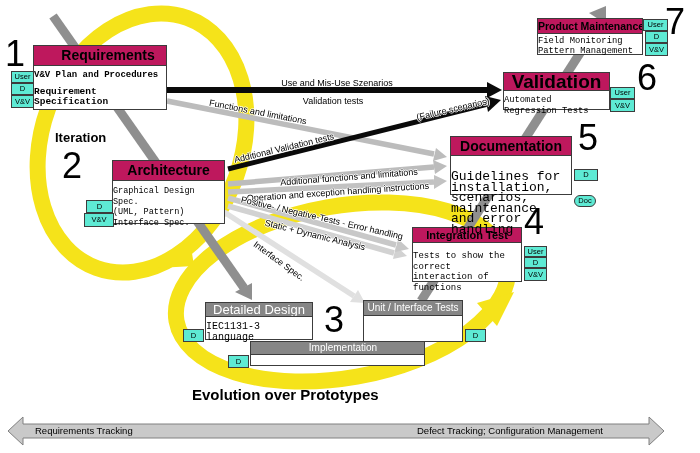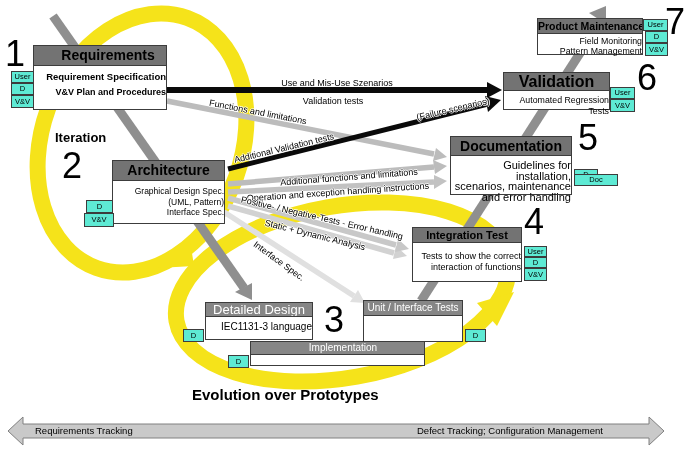--- a/index.html
+++ b/index.html
@@ -7,7 +7,7 @@
          font-family:"Liberation Sans","DejaVu Sans",sans-serif;color:#000;}
   #arrow-layer{position:absolute;left:0;top:0;}
   .box{position:absolute;background:#fff;border:1px solid #3c3c3c;box-sizing:border-box;}
-  .hdr{border-bottom:1px solid #3c3c3c;background:#737373;text-align:center;font-weight:bold;
+  .hdr{border-bottom:1px solid #3c3c3c;background:#be185d;text-align:center;font-weight:bold;
        overflow:hidden;white-space:nowrap;}
   .dark{background:#868686;color:#fff;font-weight:normal;border-bottom:1px solid #3c3c3c;
         text-align:center;overflow:hidden;white-space:nowrap;}

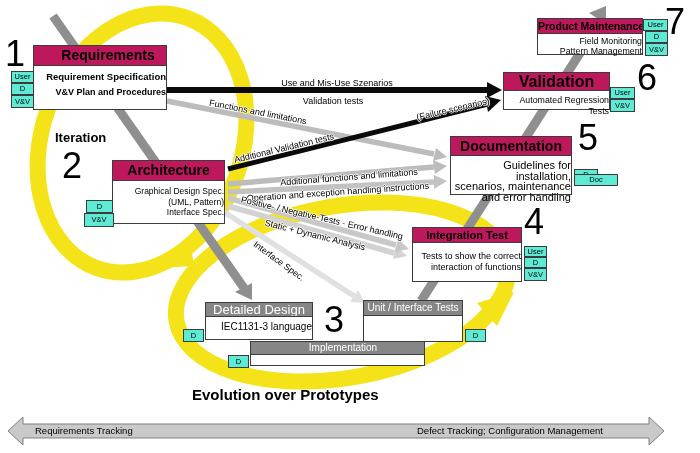--- a/index.html
+++ b/index.html
@@ -11,7 +11,7 @@
        overflow:hidden;white-space:nowrap;}
   .dark{background:#868686;color:#fff;font-weight:normal;border-bottom:1px solid #3c3c3c;
         text-align:center;overflow:hidden;white-space:nowrap;}
-  .bbody{text-align:right;line-height:10.5px;}
+  .bbody{text-align:left;line-height:10.5px;font-family:Liberation Mono, monospace;}
   .tag{position:absolute;background:#5eead4;border:1px solid #3c3c3c;font-size:7.5px;
        text-align:center;box-sizing:border-box;overflow:hidden;white-space:nowrap;}
   .bignum{position:absolute;font-size:36px;line-height:36px;font-weight:400;}

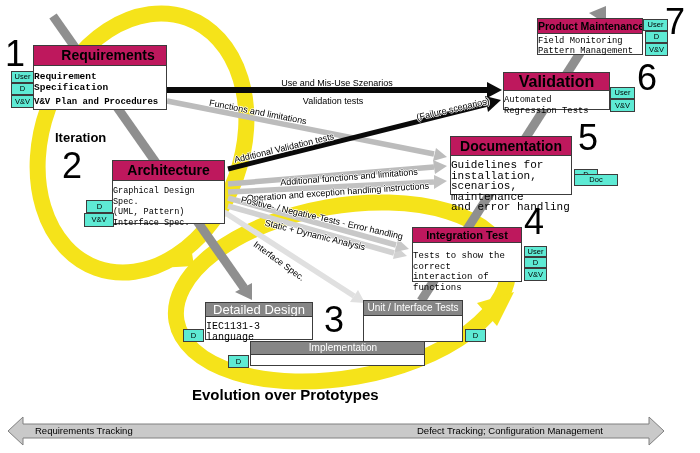--- a/index.html
+++ b/index.html
@@ -95,8 +95,8 @@
   <div class="box" style="left:33px;top:45px;width:134px;height:65px;">
     <div class="hdr" style="height:19px;line-height:19px;font-size:14px;padding-left:16px;">Requirements</div>
     <div class="bbody">
+      <div style="font-size:9px;font-weight:bold;margin-top:4px;">V&amp;V Plan and Procedures</div>
       <div style="font-size:9.5px;font-weight:bold;margin-top:6px;">Requirement Specification</div>
-      <div style="font-size:9px;font-weight:bold;margin-top:4px;">V&amp;V Plan and Procedures</div>
     </div>
   </div>
   <div class="tag" style="left:11px;top:71px;width:23px;height:12px;line-height:10px;">User</div>

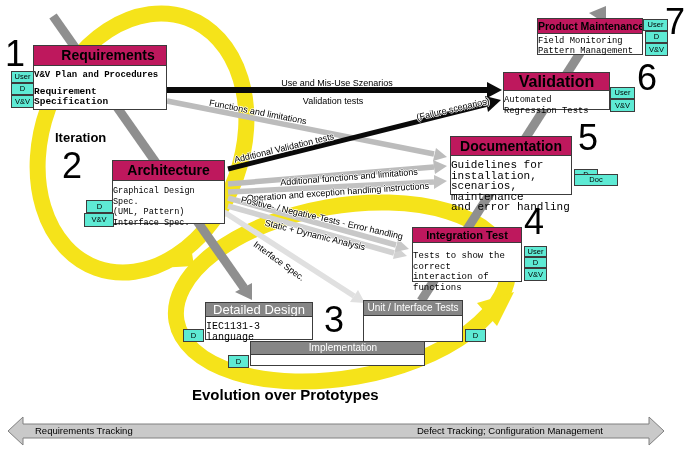--- a/index.html
+++ b/index.html
@@ -155,7 +155,7 @@
   <div class="tag" style="left:574px;top:174px;width:44px;height:12px;line-height:10px;">Doc</div>
 
   <div class="box" style="left:503px;top:72px;width:107px;height:38px;">
-    <div class="hdr" style="height:17px;line-height:17px;font-size:16px;">Validation</div>
+    <div class="hdr" style="height:17px;line-height:17px;font-size:19px;">Validation</div>
     <div class="bbody" style="font-size:8.8px;margin-top:4px;">Automated Regression Tests</div>
   </div>
   <div class="tag" style="left:610px;top:87px;width:25px;height:12px;line-height:10px;">User</div>

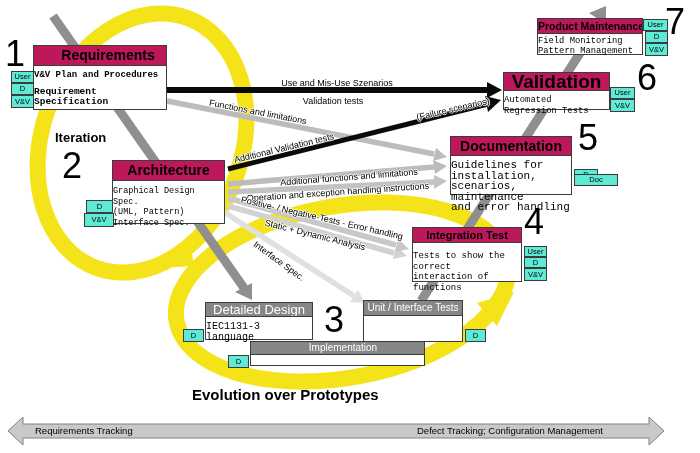--- a/index.html
+++ b/index.html
@@ -145,7 +145,7 @@
 
   <div class="box" style="left:450px;top:136px;width:122px;height:59px;">
     <div class="hdr" style="height:18px;line-height:18px;font-size:14px;">Documentation</div>
-    <div class="bbody" style="font-size:11px;margin-top:4px;">
+    <div class="bbody" style="font-size:13px;margin-top:16px;">
       <div>Guidelines for installation,</div>
       <div>scenarios, maintenance</div>
       <div>and error handling</div>

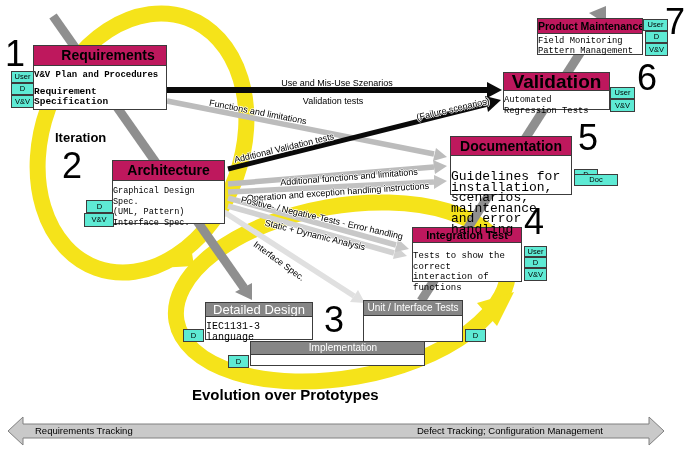--- a/index.html
+++ b/index.html
@@ -152,7 +152,7 @@
     </div>
   </div>
   <div class="tag" style="left:574px;top:169px;width:24px;height:12px;line-height:10px;">D</div>
-  <div class="tag" style="left:574px;top:174px;width:44px;height:12px;line-height:10px;">Doc</div>
+  <div class="tag" style="left:574px;top:195px;width:22px;height:12px;line-height:10px;border-radius:6px;">Doc</div>
 
   <div class="box" style="left:503px;top:72px;width:107px;height:38px;">
     <div class="hdr" style="height:17px;line-height:17px;font-size:19px;">Validation</div>

